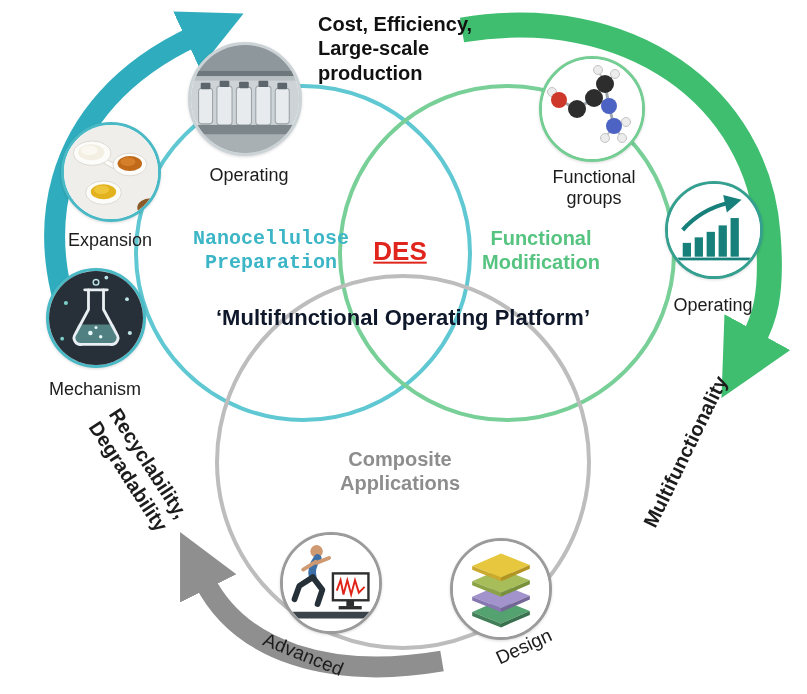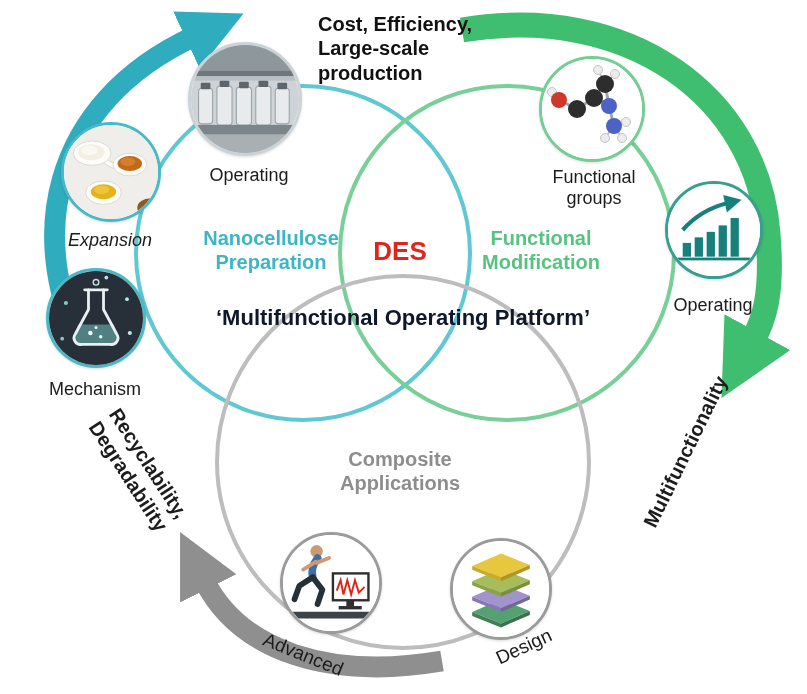--- a/index.html
+++ b/index.html
@@ -192,7 +192,7 @@
 production</div>
 
   <div class="lbl" style="left:249px;top:176px;font-size:18px;">Operating</div>
-  <div class="lbl" style="left:110px;top:241px;font-size:18px;font-style:italic;">Expansion</div>
+  <div class="lbl" style="left:110px;top:241px;font-size:18px;">Expansion</div>
   <div class="lbl" style="left:95px;top:390px;font-size:18px;">Mechanism</div>
   <div class="lbl" style="left:594px;top:188px;font-size:18px;">Functional
 groups</div>

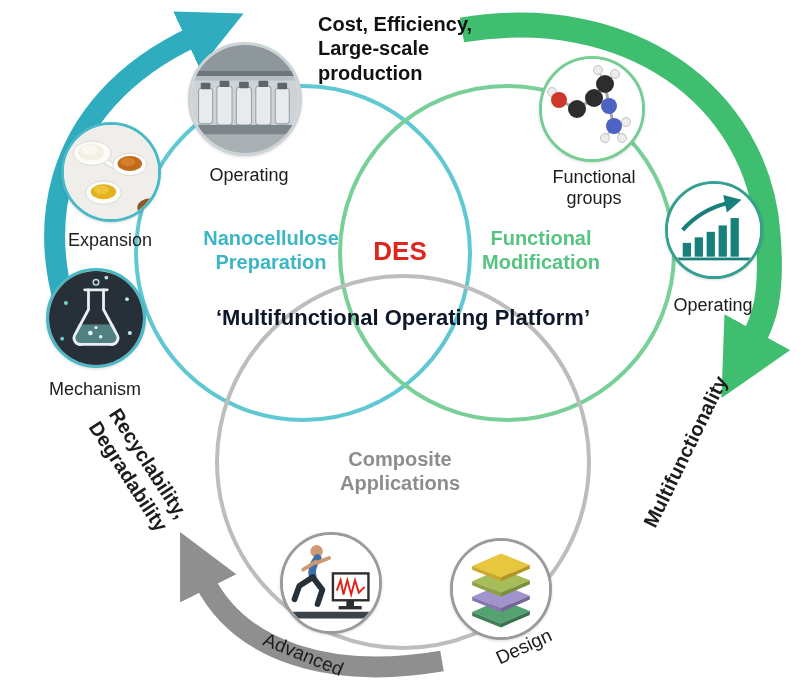--- a/index.html
+++ b/index.html
@@ -198,7 +198,7 @@
 groups</div>
   <div class="lbl" style="left:713px;top:306px;font-size:18px;">Operating</div>
 
-  <div class="lbl b" style="left:271px;top:251px;font-size:20px;color:#3cb6c6;">Nanocellulose
+  <div class="lbl b" style="left:271px;top:251px;font-size:20px;color:#3cb6c6;font-family:Liberation Mono, monospace;">Nanocellulose
 Preparation</div>
   <div class="lbl b" style="left:400px;top:251px;font-size:26px;color:#e0251c;">DES</div>
   <div class="lbl b" style="left:541px;top:251px;font-size:20px;color:#56c480;">Functional

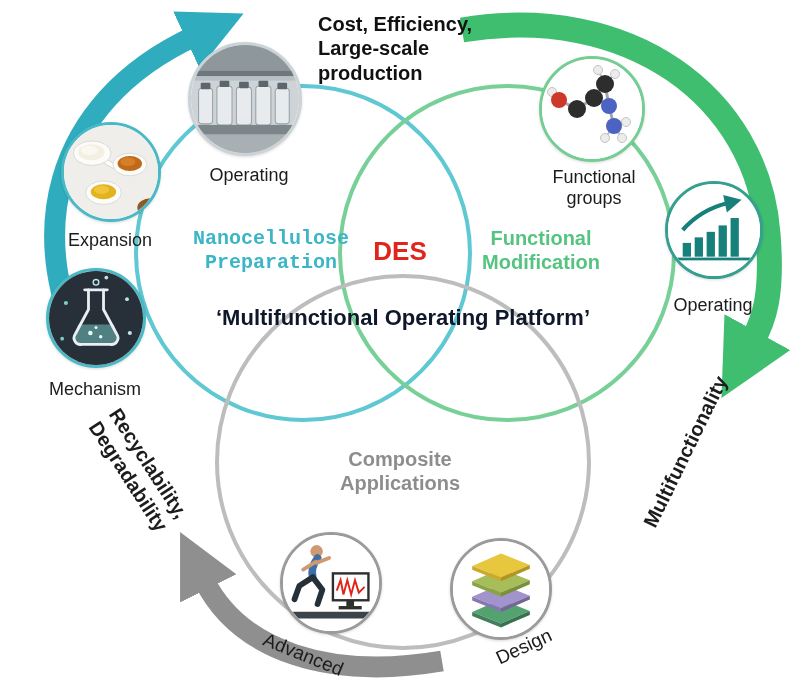--- a/index.html
+++ b/index.html
@@ -200,7 +200,7 @@
 
   <div class="lbl b" style="left:271px;top:251px;font-size:20px;color:#3cb6c6;font-family:Liberation Mono, monospace;">Nanocellulose
 Preparation</div>
-  <div class="lbl b" style="left:400px;top:251px;font-size:26px;color:#e0251c;">DES</div>
+  <div class="lbl b" style="left:400px;top:251px;font-size:26px;color:#e0251c;text-decoration:underline;">DES</div>
   <div class="lbl b" style="left:541px;top:251px;font-size:20px;color:#56c480;">Functional
 Modification</div>
   <div class="lbl b" style="left:403px;top:318px;font-size:22px;color:#0f172a;white-space:nowrap;">‘Multifunctional Operating Platform’</div>

